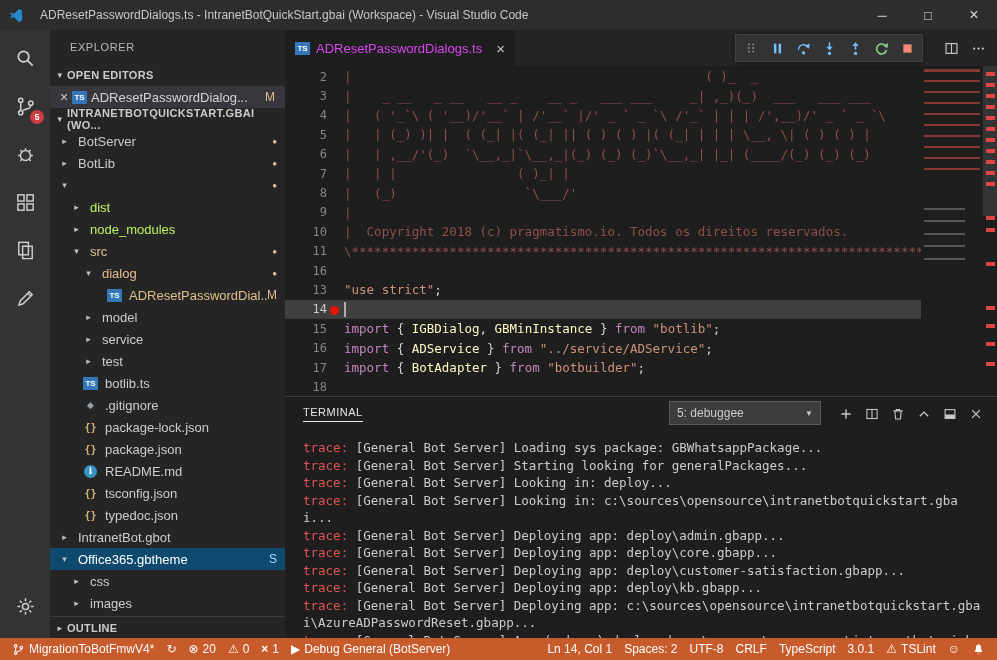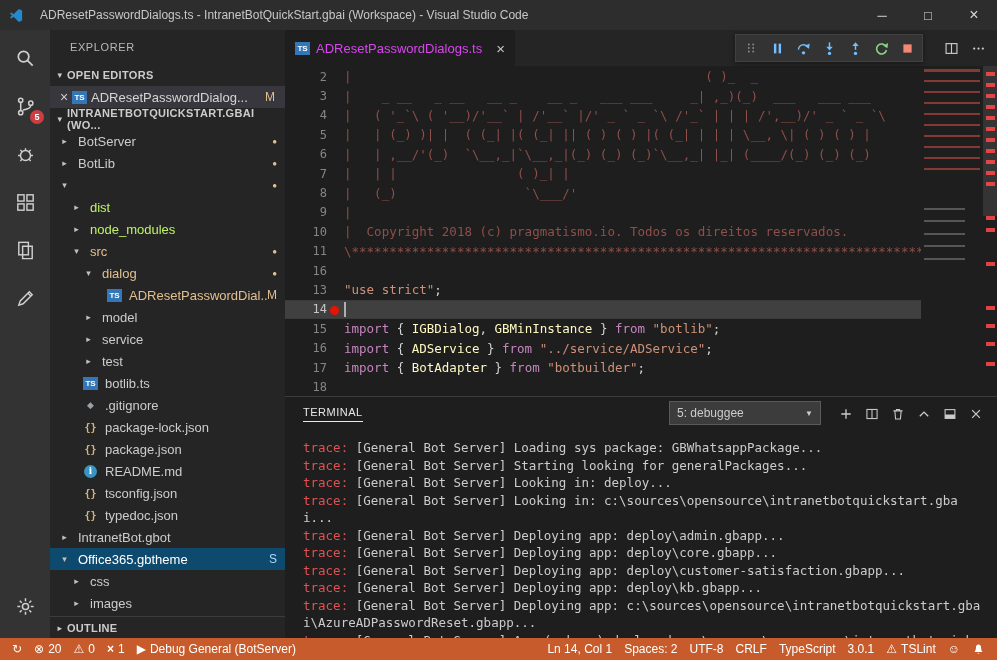--- a/index.html
+++ b/index.html
@@ -532,6 +532,19 @@
 <div class="statusbar">
   <div class="sb-left">
       <div class="sb-item">
+        <span class="sb-glyph">
+          <svg viewBox="0 0 16 16" width="13" height="13">
+            <g fill="none" stroke="#ffffff" stroke-width="1.3">
+              <circle cx="4.5" cy="3.6" r="1.6"></circle>
+              <circle cx="4.5" cy="12.4" r="1.6"></circle>
+              <circle cx="11.5" cy="5.6" r="1.6"></circle>
+              <path d="M4.5 5.2 V10.8 M11.5 7.2 C11.5 9.8 8.5 10.3 6.1 10.8"></path>
+            </g>
+          </svg>
+        </span>
+        <span class="sb-label">MigrationToBotFmwV4*</span>
+      </div>
+      <div class="sb-item">
         <span class="sb-glyph">↻</span>
       </div>
       <div class="sb-item">

